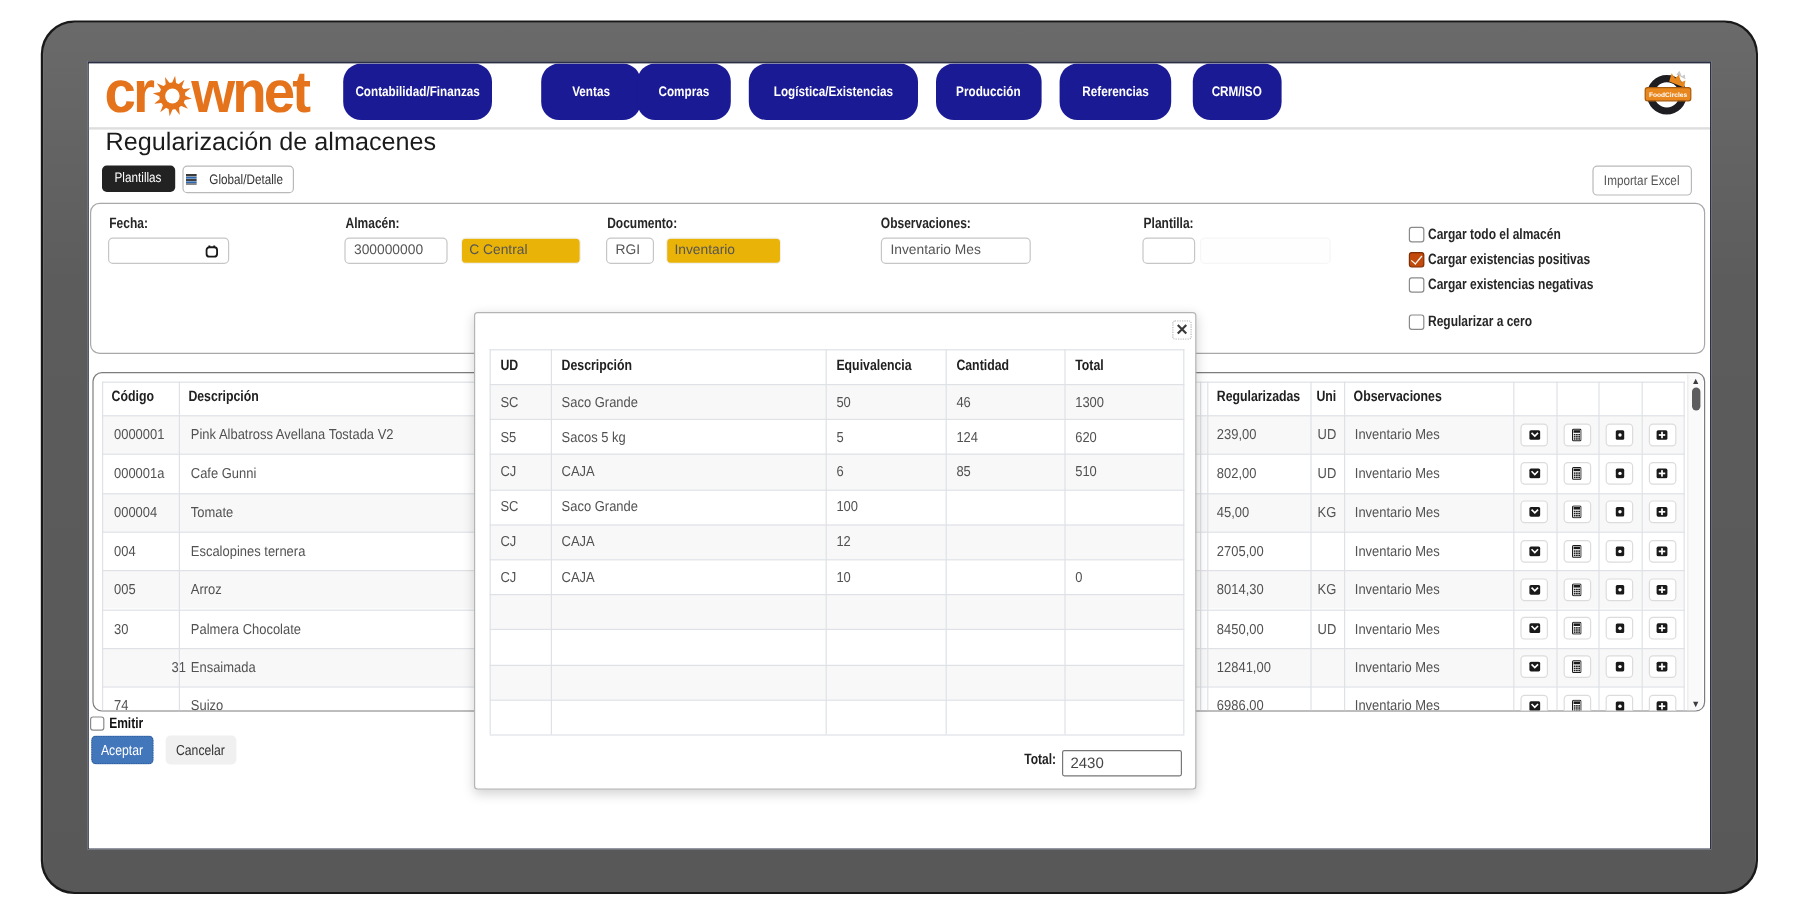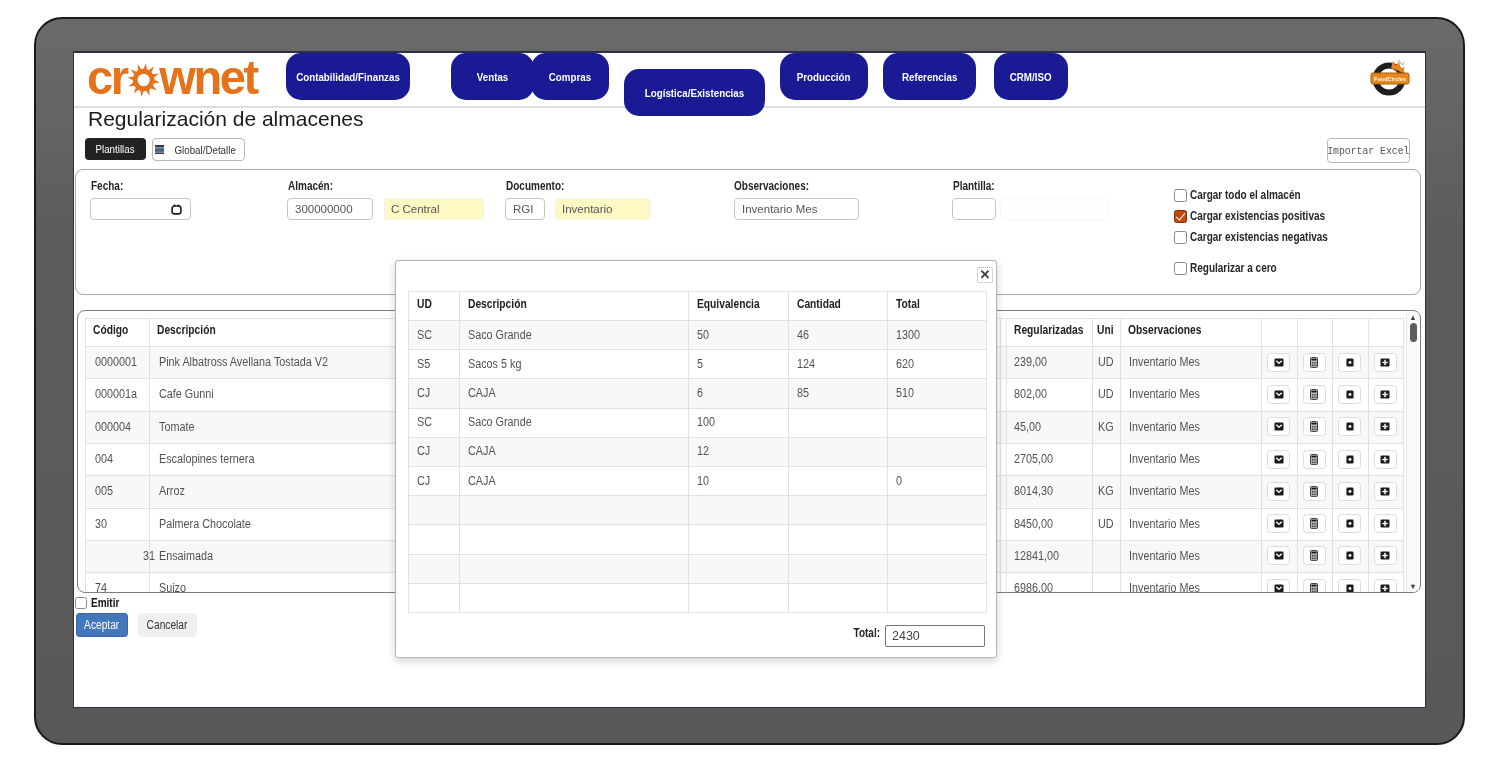--- a/index.html
+++ b/index.html
@@ -92,7 +92,7 @@
   <div class="pill" style="left:457px;width:78px;">
       <span class="sqzc">Compras</span>
     </div>
-  <div class="pill" style="left:550px;width:141px;margin-top:16px;">
+  <div class="pill" style="left:550px;width:141px;">
       <span class="sqzc">Logística/Existencias</span>
     </div>
   <div class="pill" style="left:706px;width:88px;">

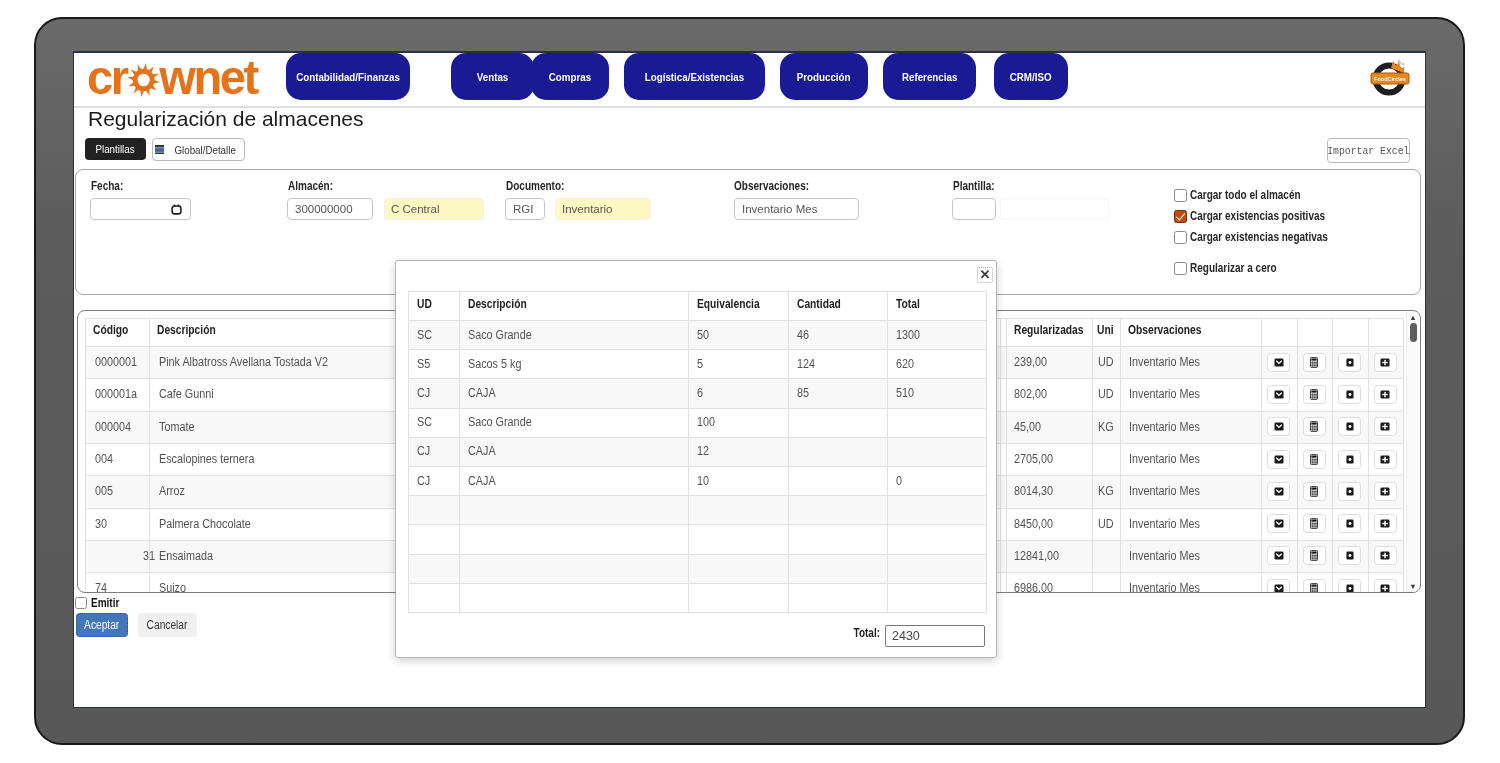--- a/index.html
+++ b/index.html
@@ -127,7 +127,7 @@
       </svg>
     <span class="sqzc">Global/Detalle</span>
     </div>
-  <div class="btn btn-light" style="left:1253px;top:85px;width:83px;height:25px;color:#555;font-family:Liberation Mono, monospace;">
+  <div class="btn btn-light" style="left:1253px;top:85px;width:83px;height:25px;color:#555;">
       <span class="sqzc">Importar Excel</span>
     </div>
 

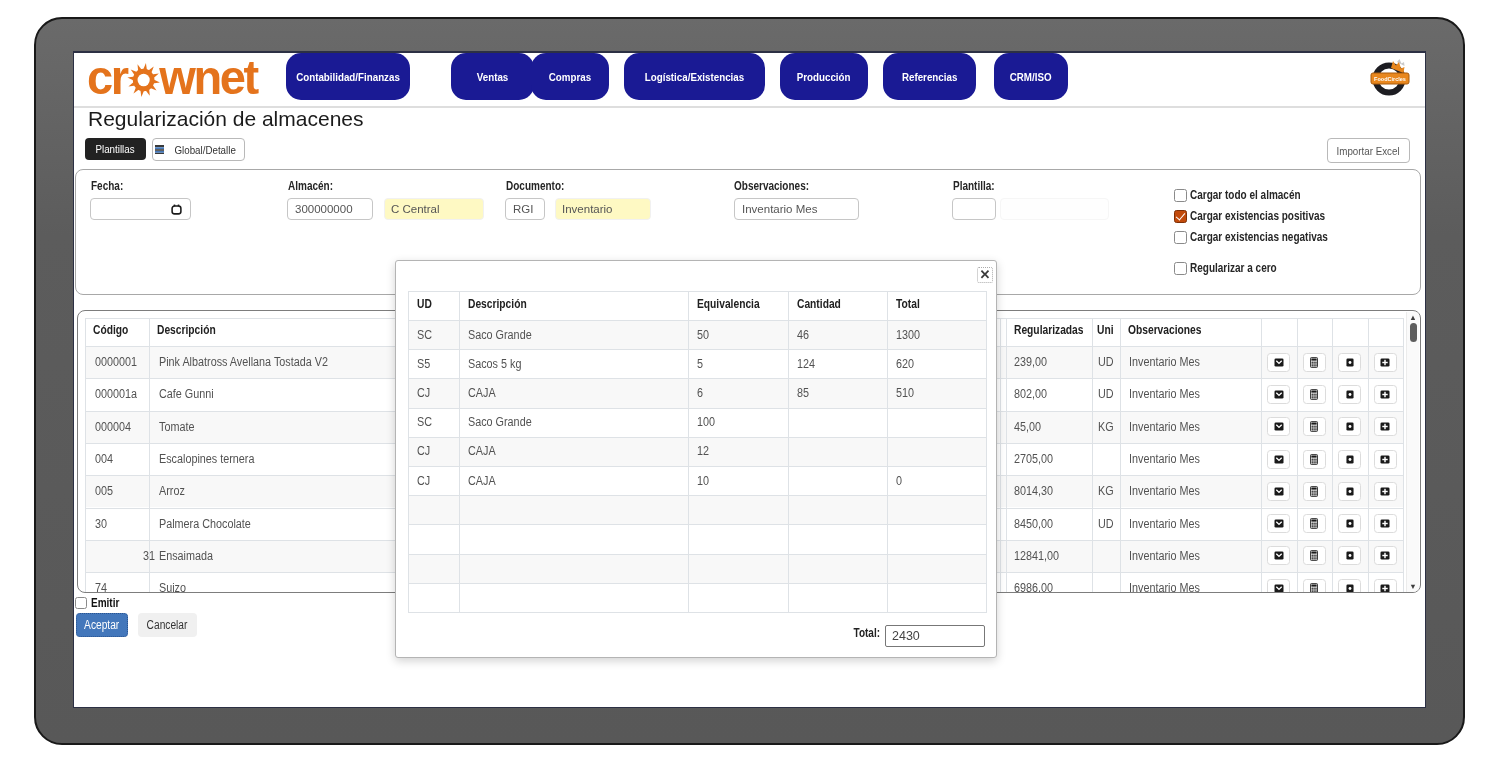--- a/index.html
+++ b/index.html
@@ -24,7 +24,7 @@
 .fpanel { position:absolute; left:1px; top:116px; width:1346px; height:126px; border:1px solid #a8a8a8; border-radius:8px; background:#fff; }
 .flabel { position:absolute; top:9px; font-size:12.5px; font-weight:bold; color:#262626; transform:scaleX(0.8); transform-origin:left center; white-space:nowrap; }
 .finput { position:absolute; top:28px; height:22px; border:1px solid #c6c6c6; border-radius:4px; background:#fff; font-size:11.5px; color:#555; display:flex; align-items:center; padding-left:7px; }
-.fghost { position:absolute; top:28px; height:22px; border:1px solid #f1f1f1; border-radius:4px; background:#fef9c3; font-size:11.5px; color:#555; display:flex; align-items:center; padding-left:6px; }
+.fghost { position:absolute; top:28px; height:22px; border:1px solid #f1f1f1; border-radius:4px; background:#eab308; font-size:11.5px; color:#555; display:flex; align-items:center; padding-left:6px; }
 .cbrow { position:absolute; left:1098px; display:flex; align-items:center; gap:3px; font-size:12.5px; font-weight:bold; color:#262626; }
 .cb { width:13px; height:13px; border:1px solid #8a8a8a; border-radius:2.5px; background:#fff; position:relative; flex:none; }
 .cb.on { background:#c24a0b; border-color:#7e2f05; }

